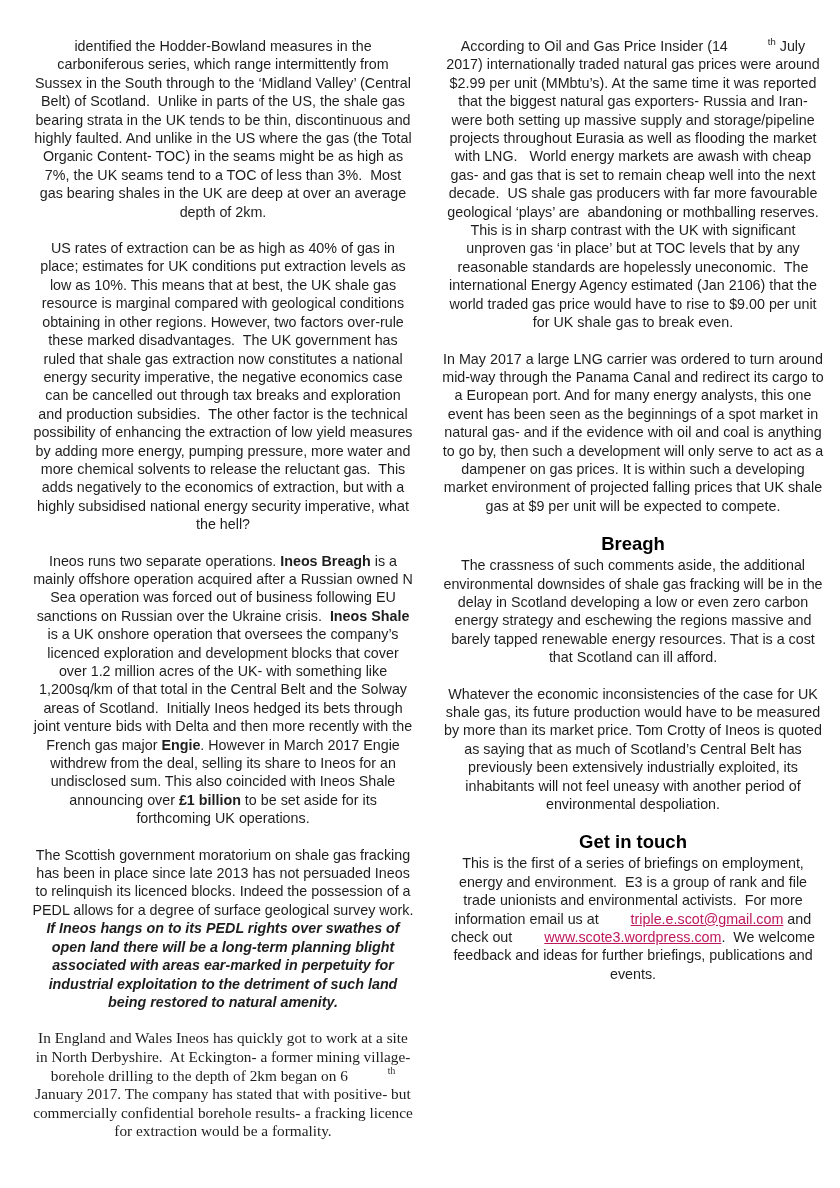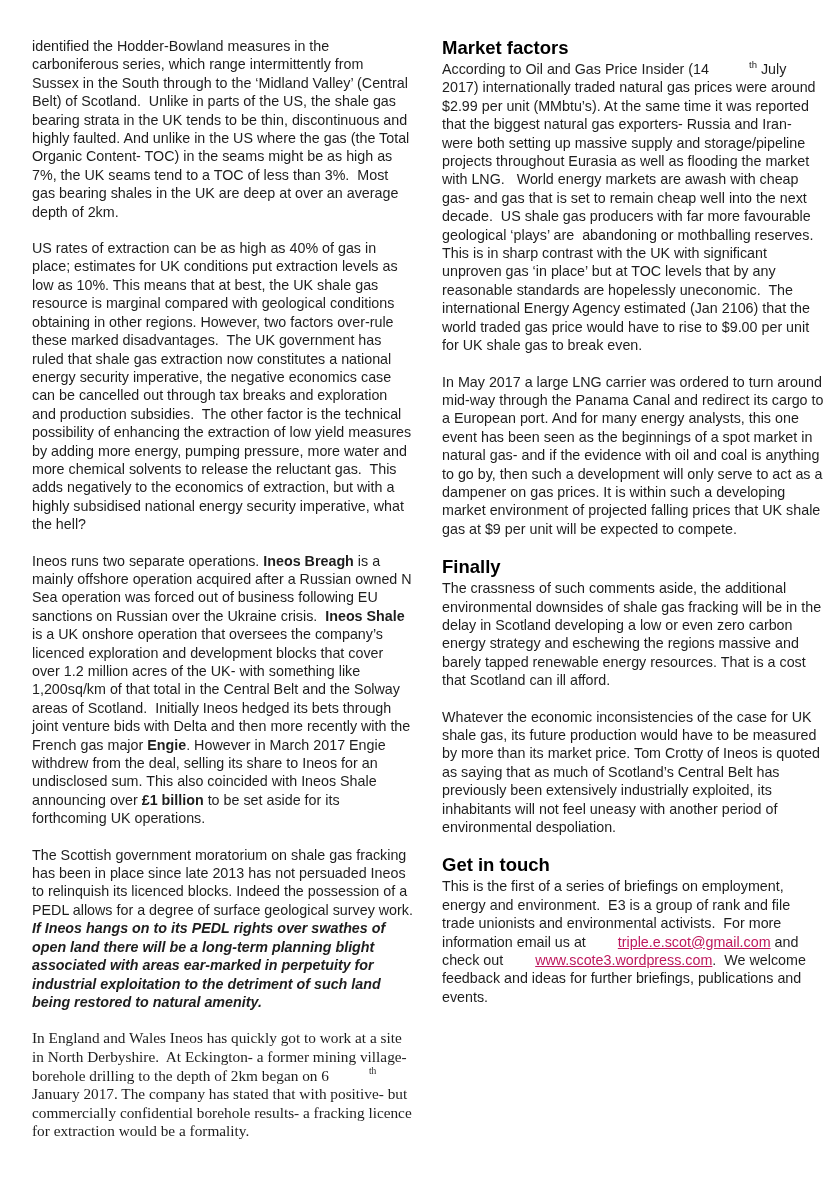--- a/index.html
+++ b/index.html
@@ -2,7 +2,7 @@
 <html><head>
 <meta charset="utf-8">
 <style>
-  * { margin: 0; padding: 0; box-sizing: border-box; }
+  * { margin: 0; padding: 0; box-sizing: border-box; text-align: center; }
   html, body { background: #ffffff; }
   body {
     width: 840px; height: 1188px;

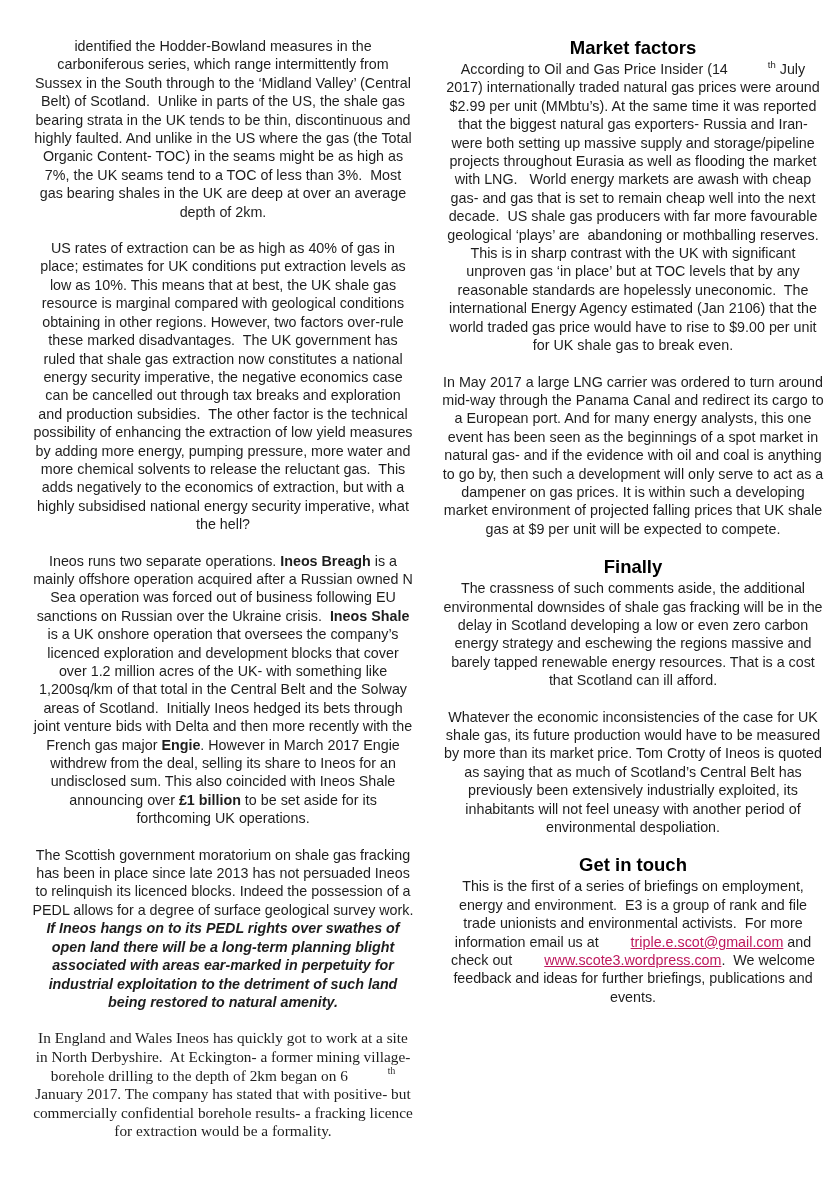--- a/index.html
+++ b/index.html
@@ -64,7 +64,6 @@
       <p class="serif"><span>In England and Wales Ineos has quickly got to work at a site in North Derbyshire.  At Eckington- a former mining village- borehole drilling to the depth of 2km began on 6</span><sup>th</sup><span> January 2017. The company has stated that with positive- but commercially confidential borehole results- a fracking licence for extraction would be a formality.</span></p>
     </div>
   <div class="col">
-      <h2><span>Market factors</span></h2>
       <p><span>According to </span><span class="run-i">Oil and Gas Price Insider (</span><span>14</span><sup>th</sup><span> July 2017) internationally traded natural gas prices were around $2.99 per unit (MMbtu’s). At the same time it was reported that the biggest natural gas exporters- Russia and Iran- were both setting up massive supply and storage/pipeline projects throughout Eurasia as well as flooding the market with LNG.   World energy markets are awash with cheap gas- and gas that is set to remain cheap well into the next decade.  US shale gas producers with far more favourable geological ‘plays’ are  abandoning or mothballing reserves. This is in sharp contrast with the UK with significant unproven gas ‘in place’ but at TOC levels that by any reasonable standards are hopelessly uneconomic.  The international Energy Agency estimated (Jan 2106) that the world traded gas price would have to rise to $9.00 per unit for UK shale gas to break even.</span></p>
       <p><span>In May 2017 a large LNG carrier was ordered to turn around mid-way through the Panama Canal and redirect its cargo to a European port. And for many energy analysts, this one event has been seen as the beginnings of a spot market in natural gas- and if the evidence with oil and coal is anything to go by, then such a development will only serve to act as a dampener on gas prices. It is within such a developing market environment of projected falling prices that UK shale gas at $9 per unit will be expected to compete.</span></p>
       <h2><span>Finally</span></h2>

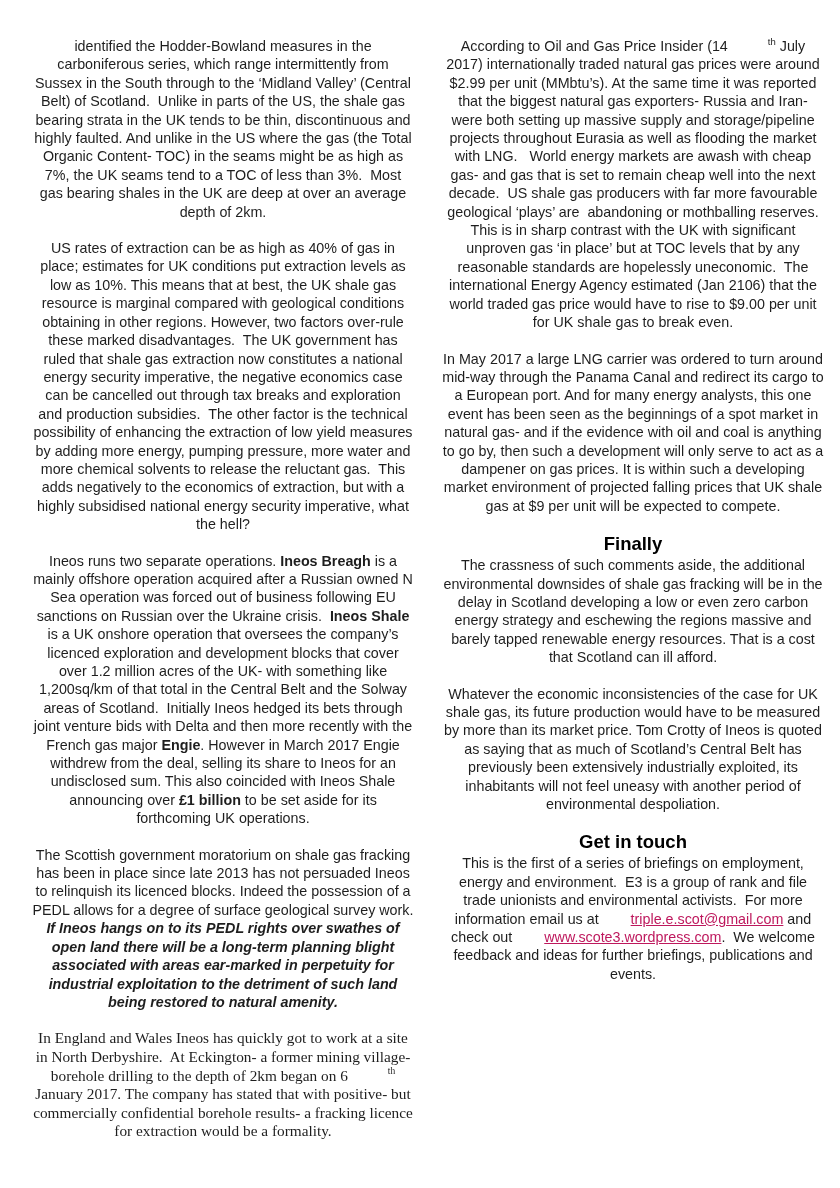--- a/index.html
+++ b/index.html
@@ -66,7 +66,7 @@
   <div class="col">
       <p><span>According to </span><span class="run-i">Oil and Gas Price Insider (</span><span>14</span><sup>th</sup><span> July 2017) internationally traded natural gas prices were around $2.99 per unit (MMbtu’s). At the same time it was reported that the biggest natural gas exporters- Russia and Iran- were both setting up massive supply and storage/pipeline projects throughout Eurasia as well as flooding the market with LNG.   World energy markets are awash with cheap gas- and gas that is set to remain cheap well into the next decade.  US shale gas producers with far more favourable geological ‘plays’ are  abandoning or mothballing reserves. This is in sharp contrast with the UK with significant unproven gas ‘in place’ but at TOC levels that by any reasonable standards are hopelessly uneconomic.  The international Energy Agency estimated (Jan 2106) that the world traded gas price would have to rise to $9.00 per unit for UK shale gas to break even.</span></p>
       <p><span>In May 2017 a large LNG carrier was ordered to turn around mid-way through the Panama Canal and redirect its cargo to a European port. And for many energy analysts, this one event has been seen as the beginnings of a spot market in natural gas- and if the evidence with oil and coal is anything to go by, then such a development will only serve to act as a dampener on gas prices. It is within such a developing market environment of projected falling prices that UK shale gas at $9 per unit will be expected to compete.</span></p>
-      <h2><span>Finally</span></h2>
+      <h2><span>Breagh</span></h2>
       <p><span>The crassness of such comments aside, the additional environmental downsides of shale gas fracking will be in the delay in Scotland developing a low or even zero carbon energy strategy and eschewing the regions massive and barely tapped renewable energy resources. That is a cost that Scotland can ill afford.</span></p>
       <p><span>Whatever the economic inconsistencies of the case for UK shale gas, its future production would have to be measured by more than its market price. Tom Crotty of Ineos is quoted as saying that as much of Scotland’s Central Belt has previously been extensively industrially exploited, its inhabitants will not feel uneasy with another period of environmental despoliation.</span></p>
       <h2><span>Get in touch</span></h2>

